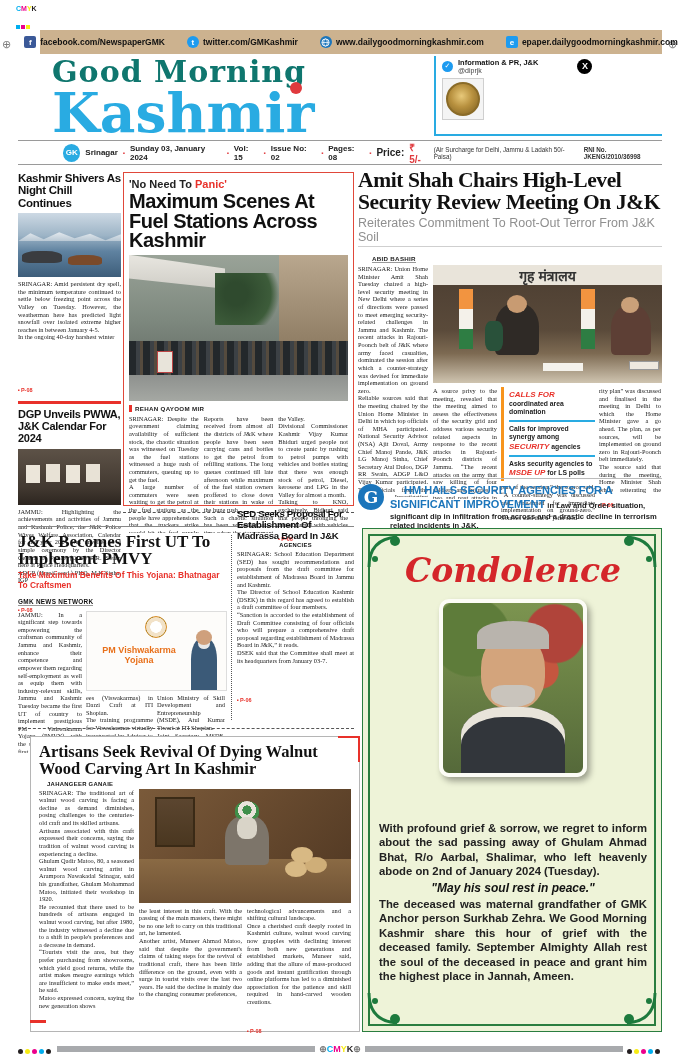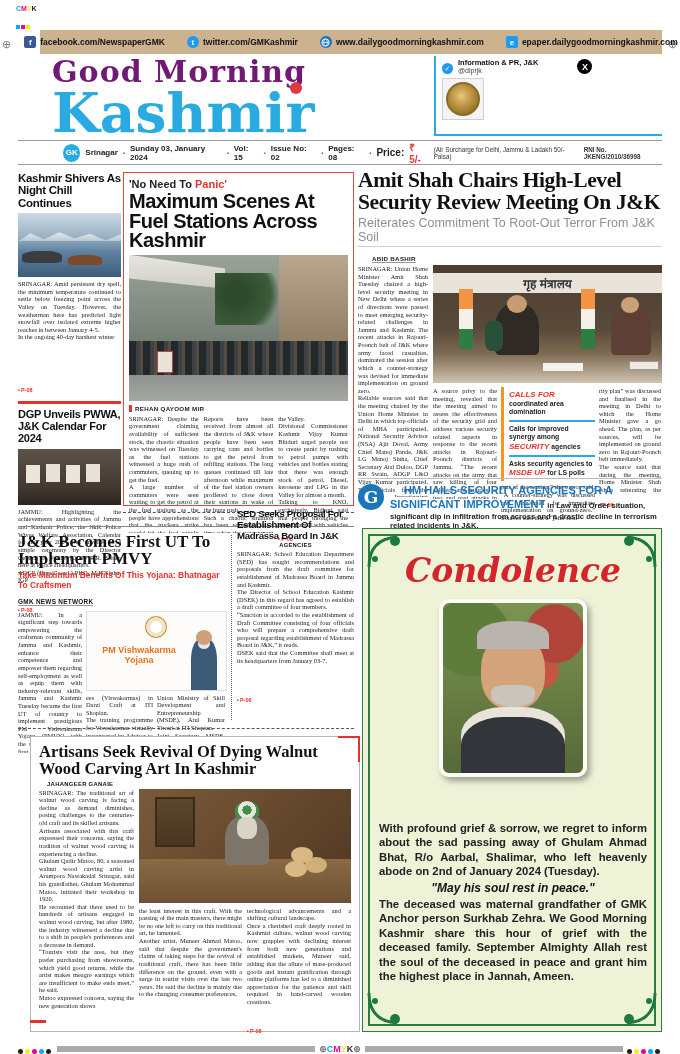--- a/index.html
+++ b/index.html
@@ -24,7 +24,7 @@
            display:flex; align-items:center; justify-content:center; }
 
   
-  .mast1 { font-family:"DejaVu Serif", serif; font-weight:bold; font-size:30px; color:#701a75; letter-spacing:1px; }
+  .mast1 { font-family:"DejaVu Serif", serif; font-weight:bold; font-size:30px; color:#0f766e; letter-spacing:1px; }
   .mast2 { font-family:"DejaVu Serif", serif; font-weight:bold; font-size:55px; color:#29abe2; letter-spacing:0px; line-height:1; }
   .mastdot { width:12px; height:12px; border-radius:50%; background:#e03a3e; }
 

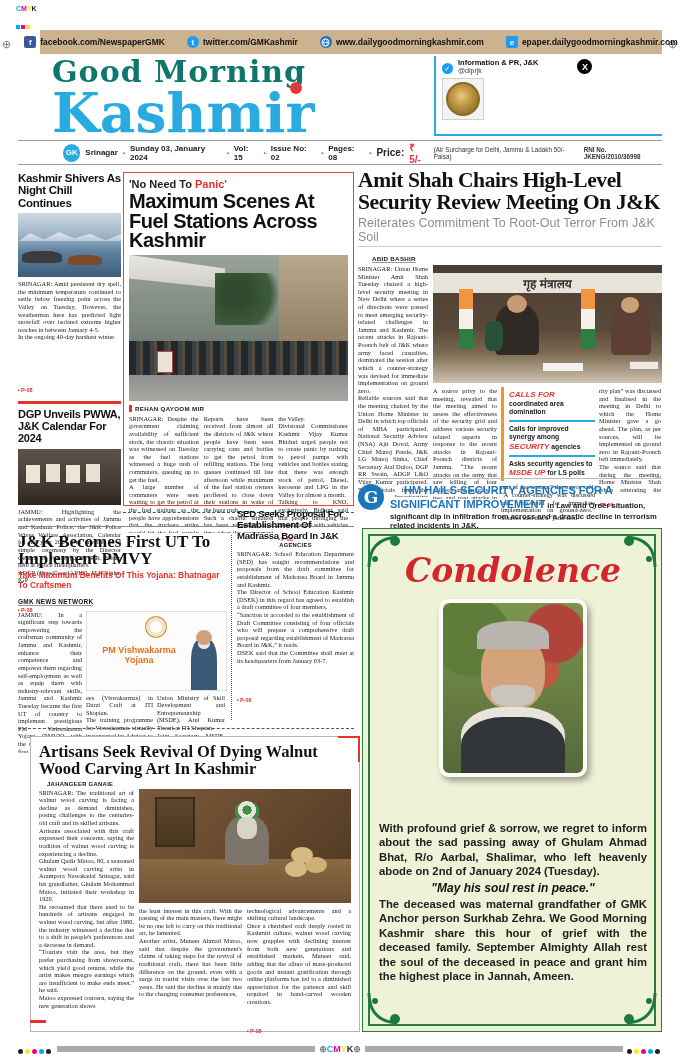--- a/index.html
+++ b/index.html
@@ -144,7 +144,7 @@
   </div>
 
   <div class="abs twcard" style="left:434px; top:56px; width:228px; height:80px;">
-    <div style="display:flex; align-items:flex-end; gap:5px;">
+    <div style="display:flex; align-items:center; gap:5px;">
       <span class="badge">✓</span>
       <span>
         <div class="twname">Information &amp; PR, J&amp;K</div>

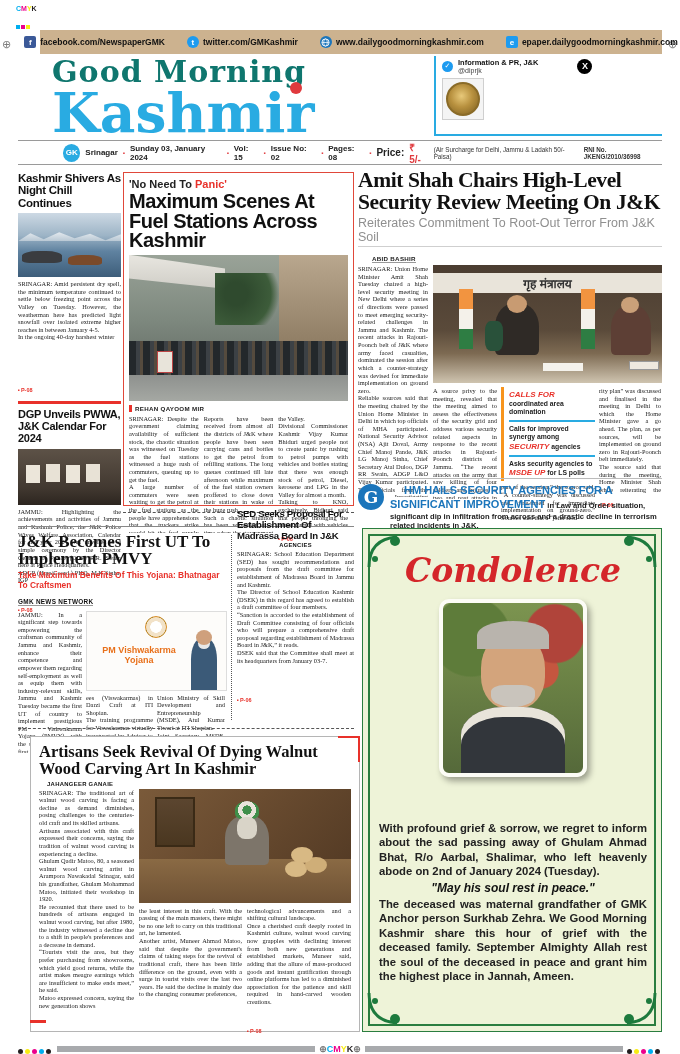--- a/index.html
+++ b/index.html
@@ -236,7 +236,7 @@
 Reliable sources said that the meeting chaired by the Union Home Minister in Delhi in which top officials of MHA participated. National Security Advisor (NSA) Ajit Doval, Army Chief Manoj Pande, J&amp;K LG Manoj Sinha, Chief Secretary Atal Duloo, DGP RR Swain, ADGP L&amp;O Vijay Kumar participated. Top officials from the National Investigating Agency and Intelligence Bureau also participated in the meeting.</div>
       <div style="width:229px;">
         <div class="photo" style="width:229px; height:118px; background:linear-gradient(180deg,#4b3d31 0%,#5a4a3a 55%,#7d6a52 75%,#cfc4b0 100%);">
-          <div class="ph-shape" style="left:0; top:8px; width:229px; height:20px; background:#e9e4da; display:flex; align-items:center; justify-content:center; font-weight:bold; font-size:12px; color:#333;">गृह मंत्रालय</div>
+          <div class="ph-shape" style="left:0; top:0; width:229px; height:20px; background:#e9e4da; display:flex; align-items:center; justify-content:center; font-weight:bold; font-size:14px; color:#333;">गृह मंत्रालय</div>
           <div class="ph-shape" style="left:26px; top:24px; width:14px; height:60px; background:linear-gradient(180deg,#f29440 33%,#f4f1ea 33% 66%,#2e7d43 66%);"></div>
           <div class="ph-shape" style="left:148px; top:24px; width:14px; height:60px; background:linear-gradient(180deg,#f29440 33%,#f4f1ea 33% 66%,#2e7d43 66%);"></div>
           <div class="ph-shape" style="left:62px; top:38px; width:44px; height:52px; background:#2f2a26; border-radius:45% 45% 10% 10%;"></div>

